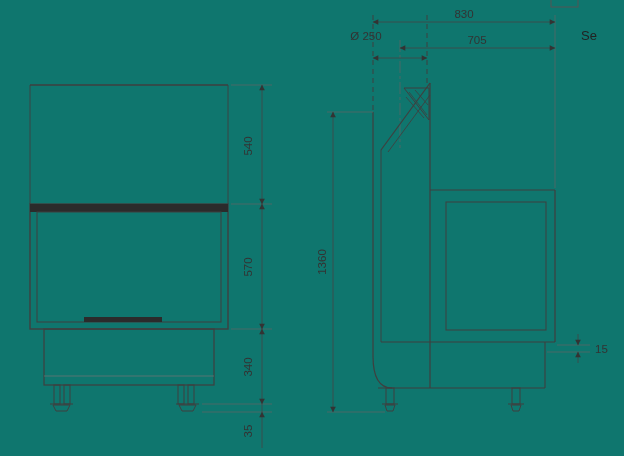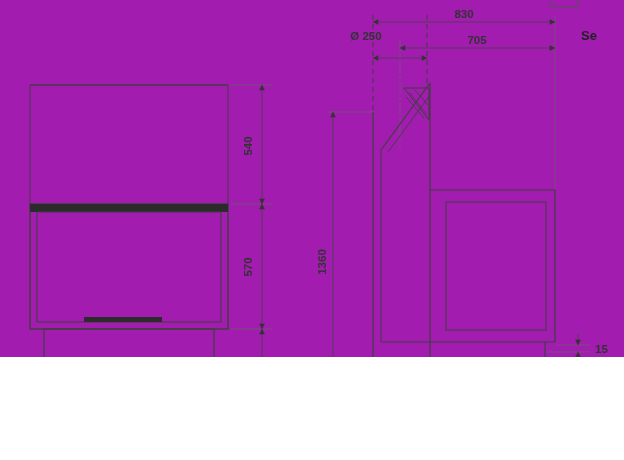--- a/index.html
+++ b/index.html
@@ -4,9 +4,8 @@
 <style>
   html,body{margin:0;padding:0;background:#fff;}
   .canvas{
-    position:relative;width:624px;height:357px;background:#a21caf;overflow:hidden;
+    position:relative;width:624px;height:456px;background:#0f766e;overflow:hidden;
     font-family:"Liberation Sans","DejaVu Sans",sans-serif;
-    font-weight:bold;
   }
   svg{display:block;}
   svg text{

